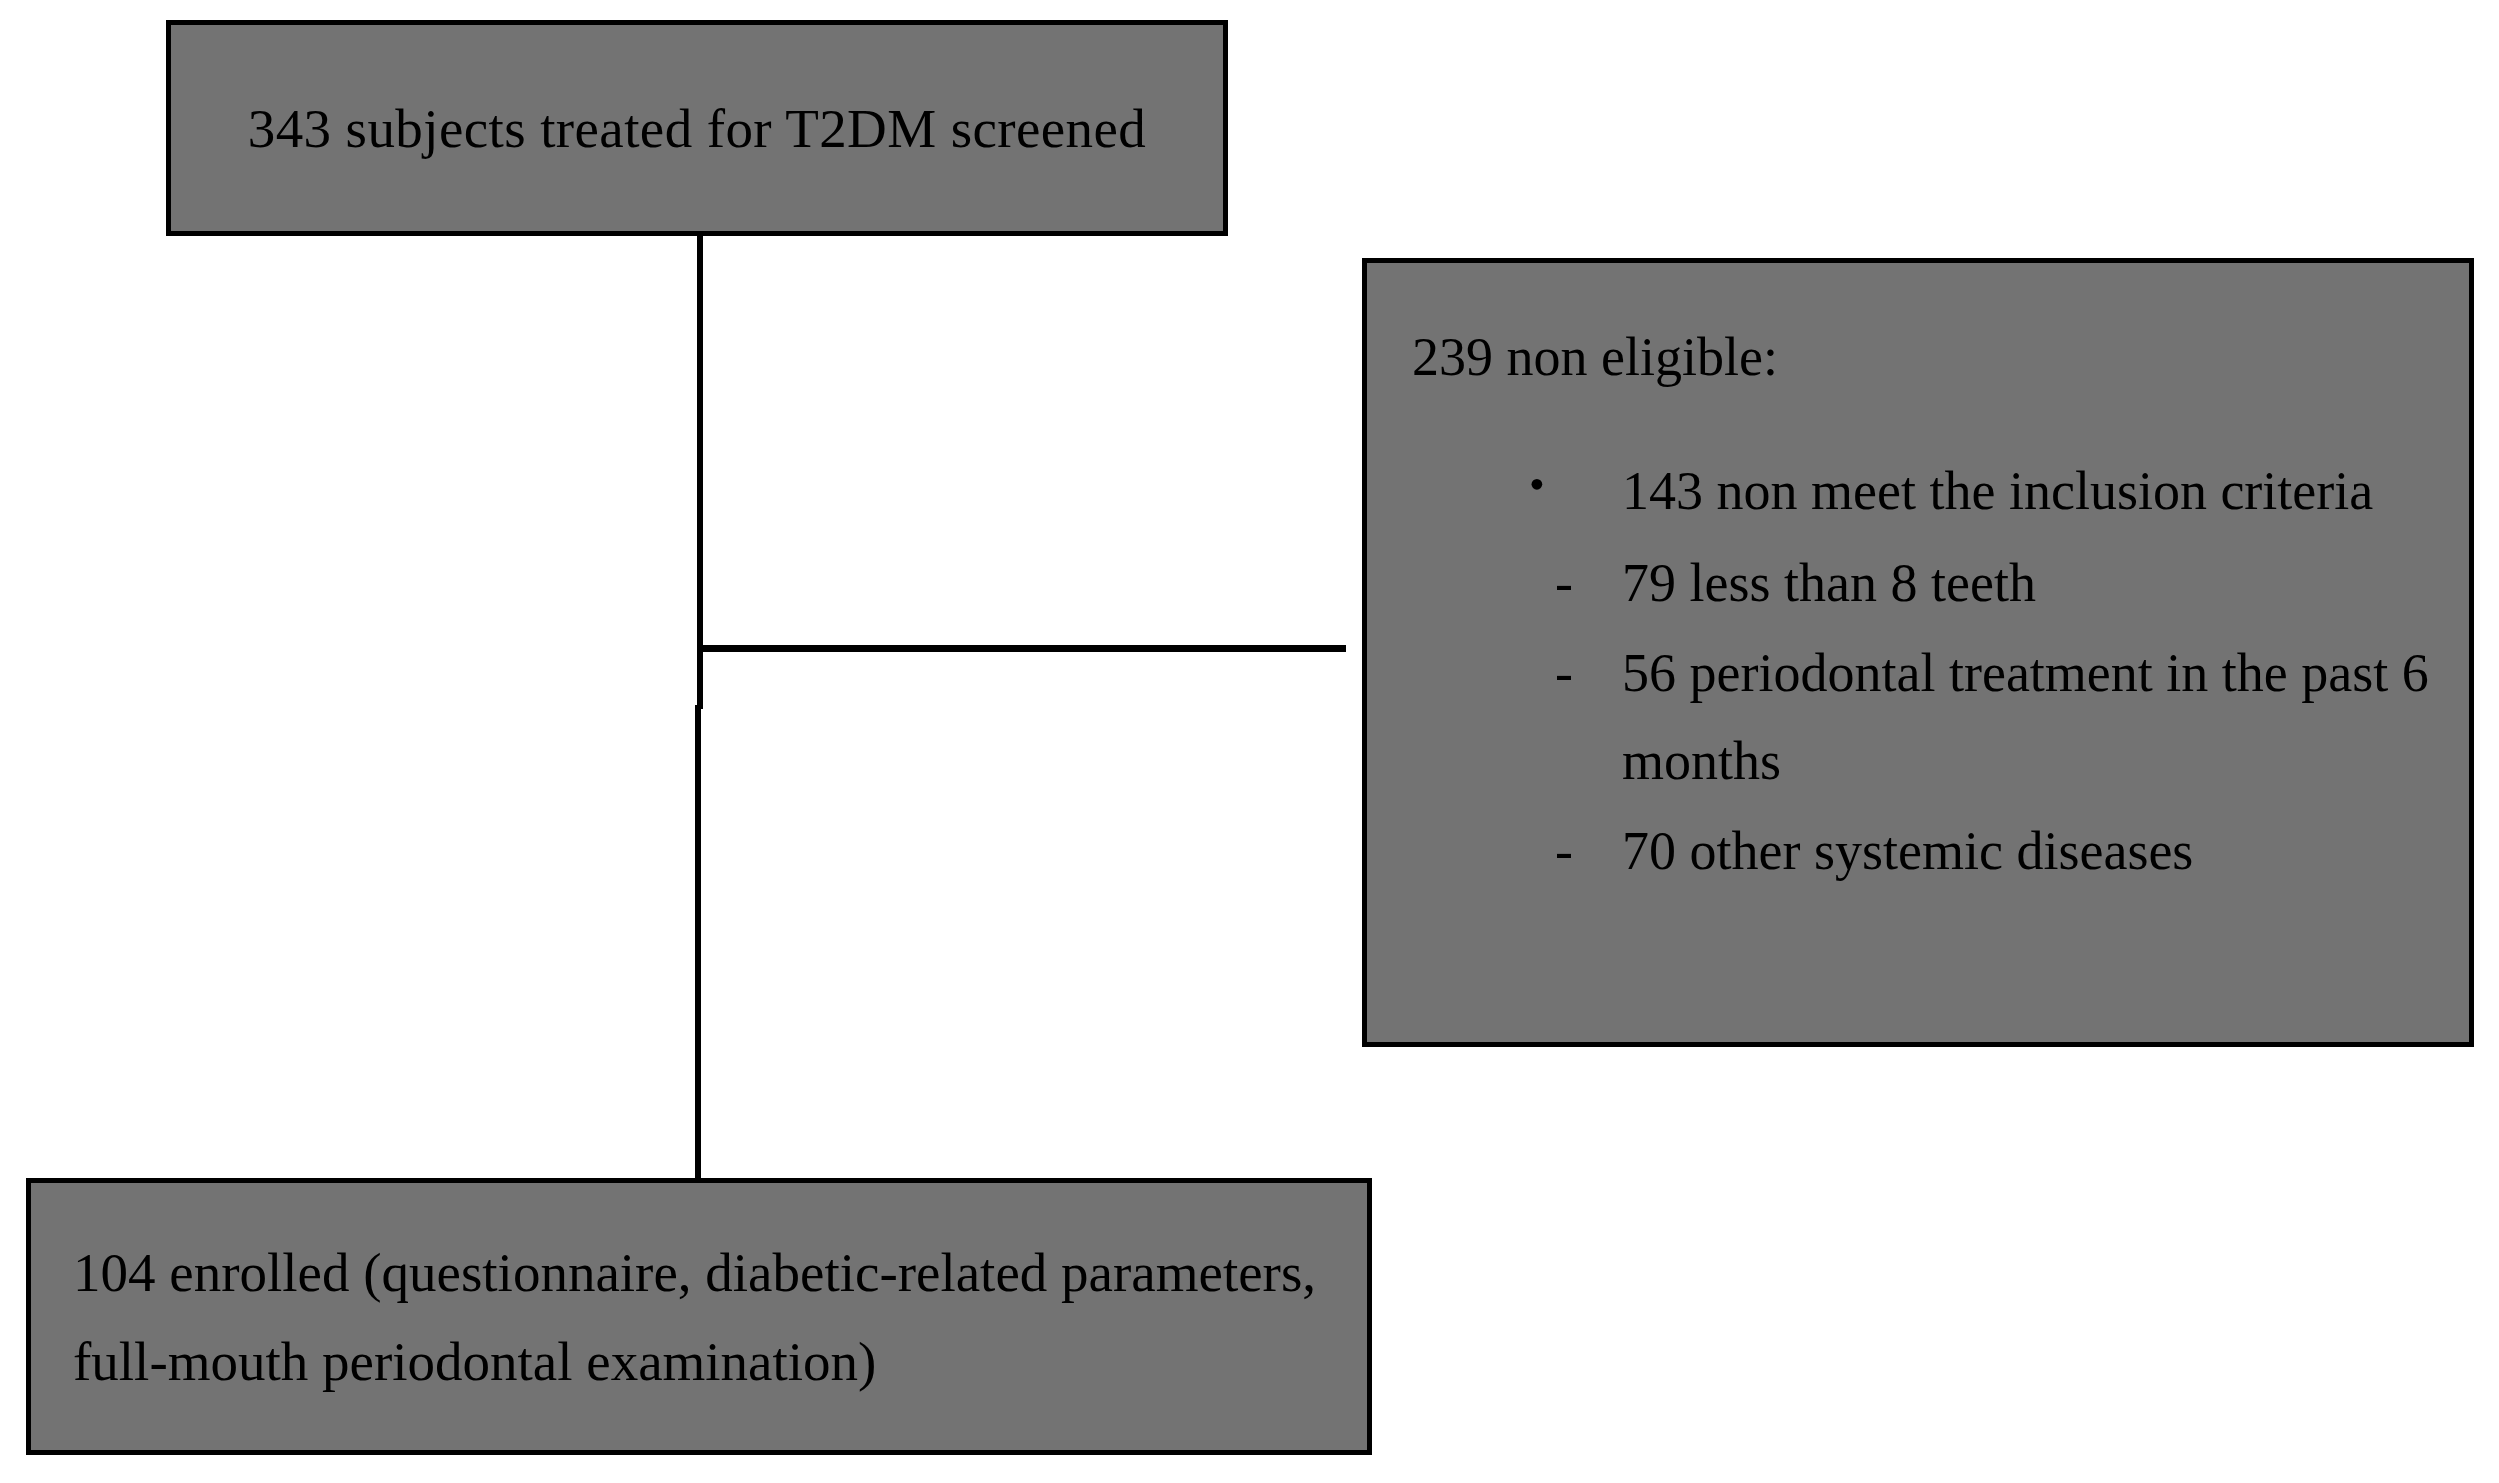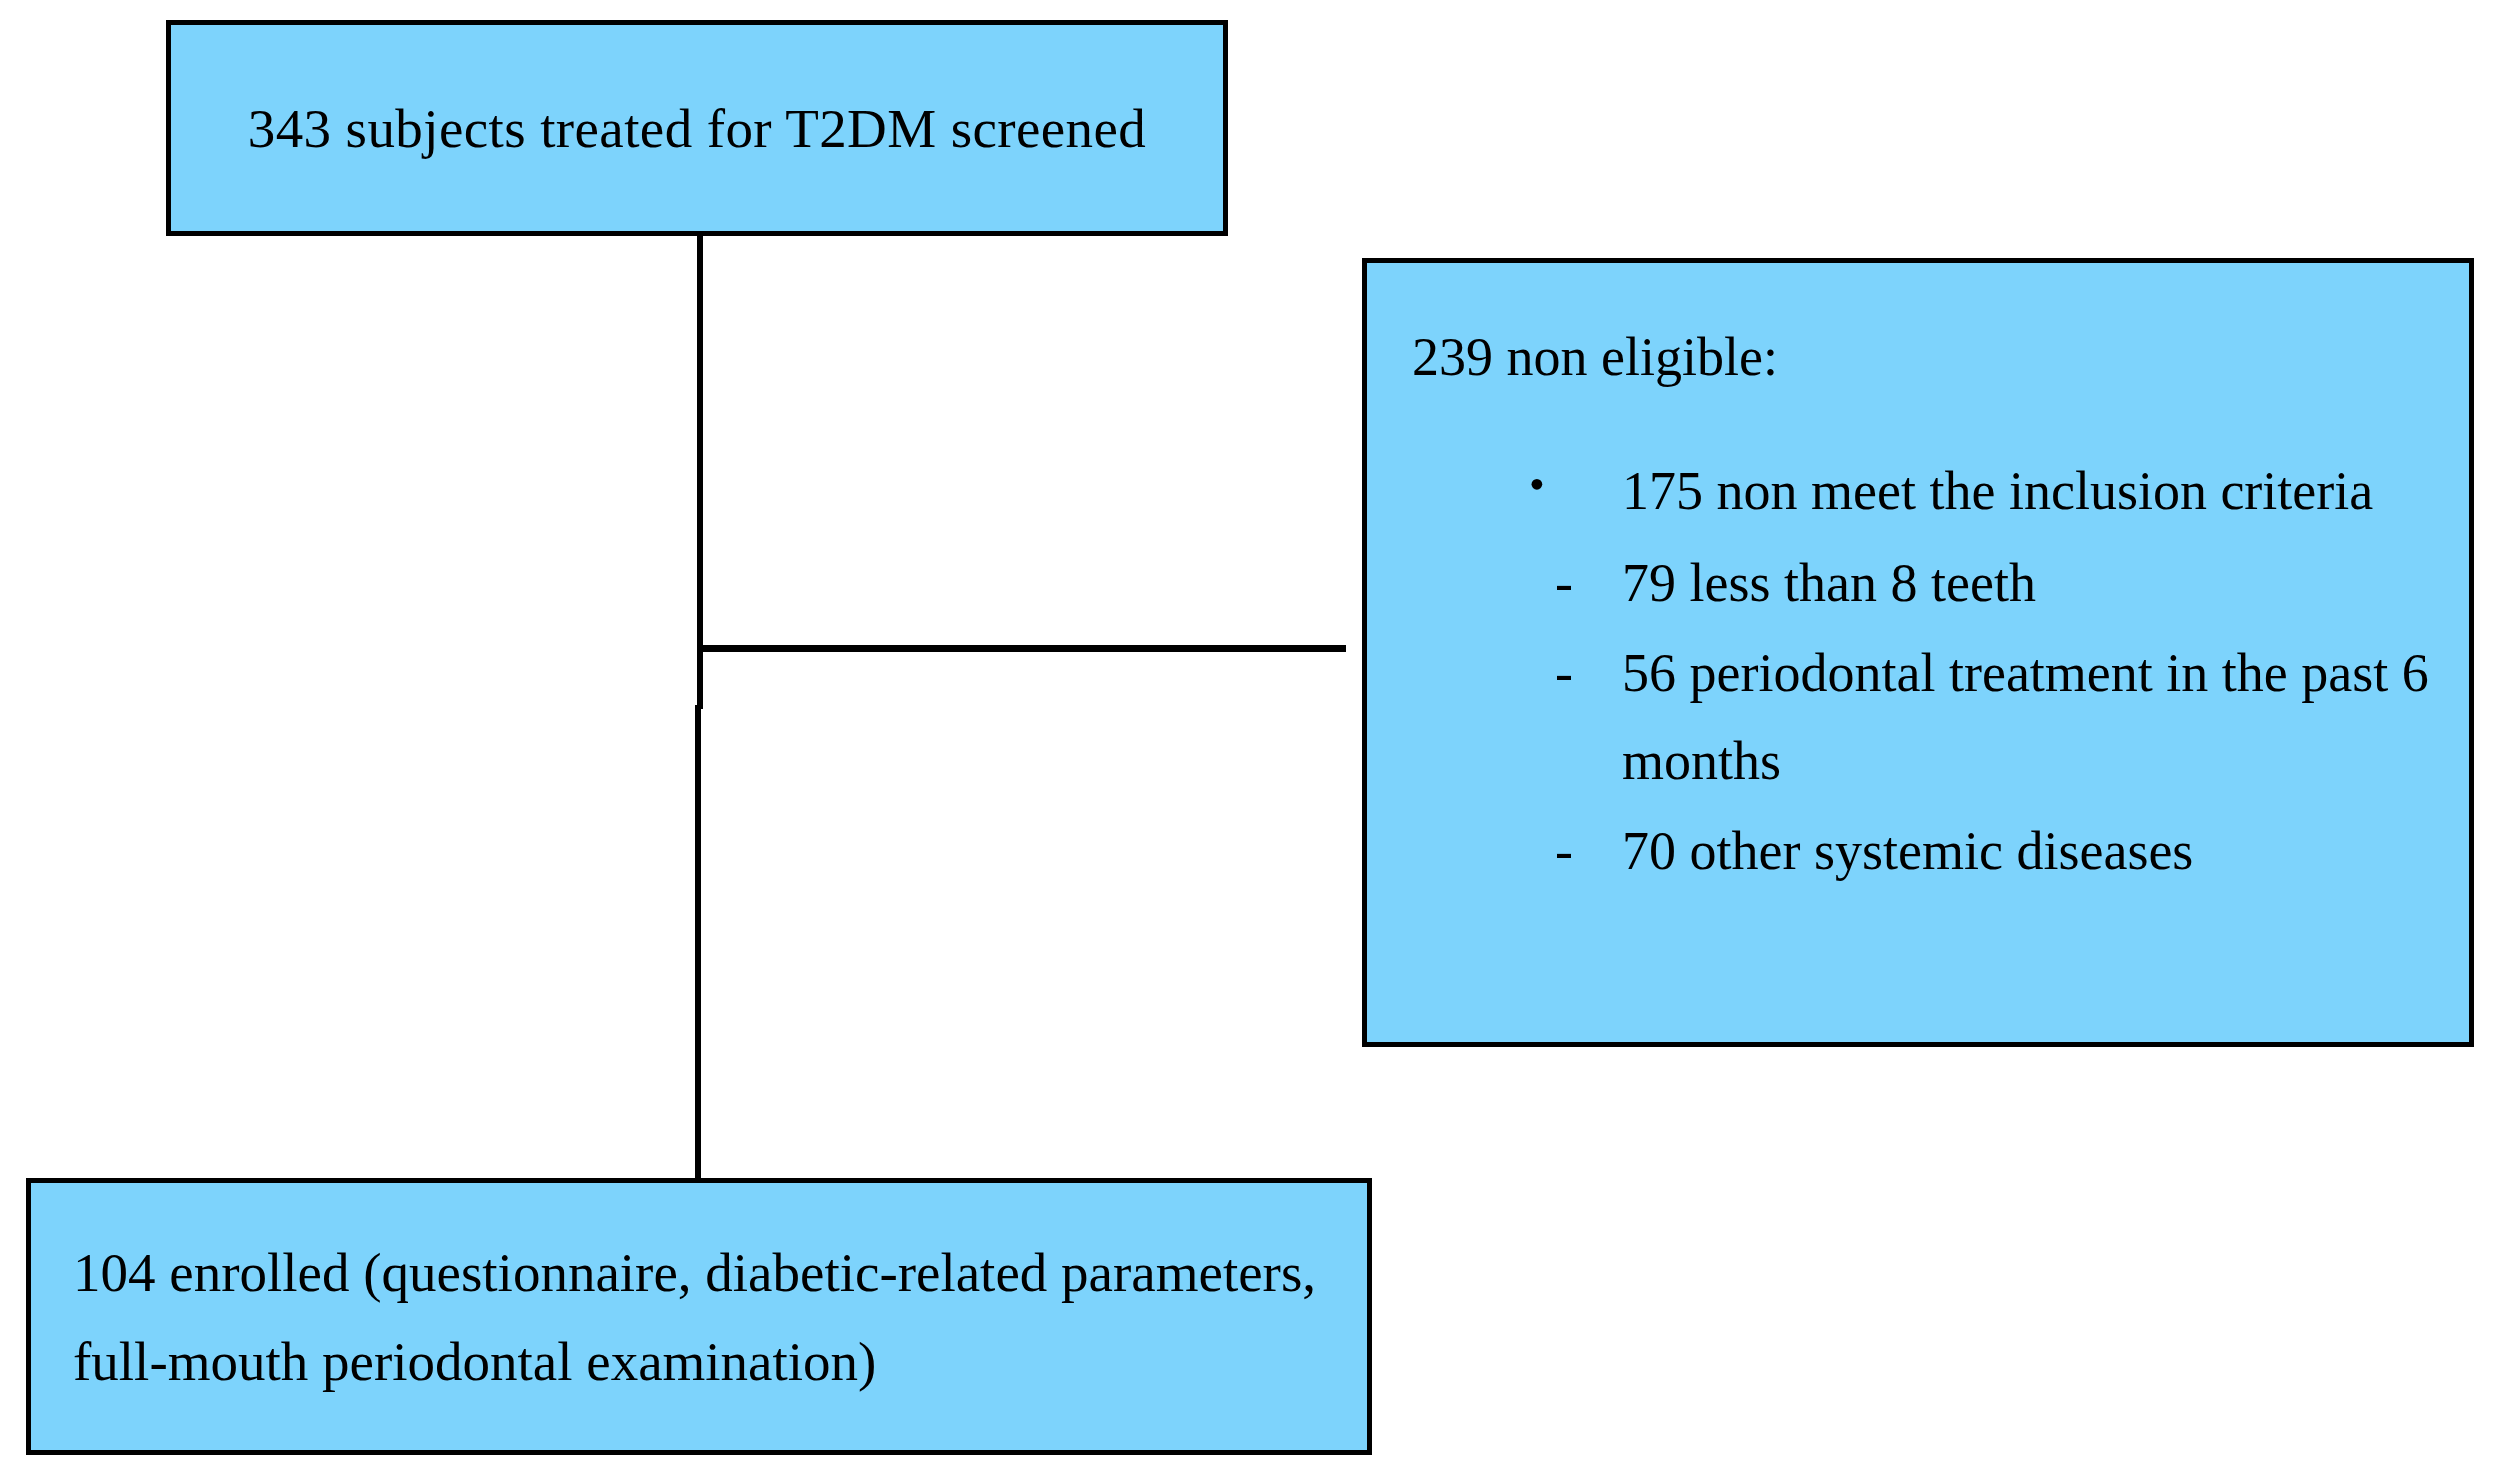--- a/index.html
+++ b/index.html
@@ -22,7 +22,7 @@
     position: absolute;
     box-sizing: border-box;
     border: 5px solid #000000;
-    background: #7dd3fc;
+    background: #737373;
   }
 
   #box-screened {

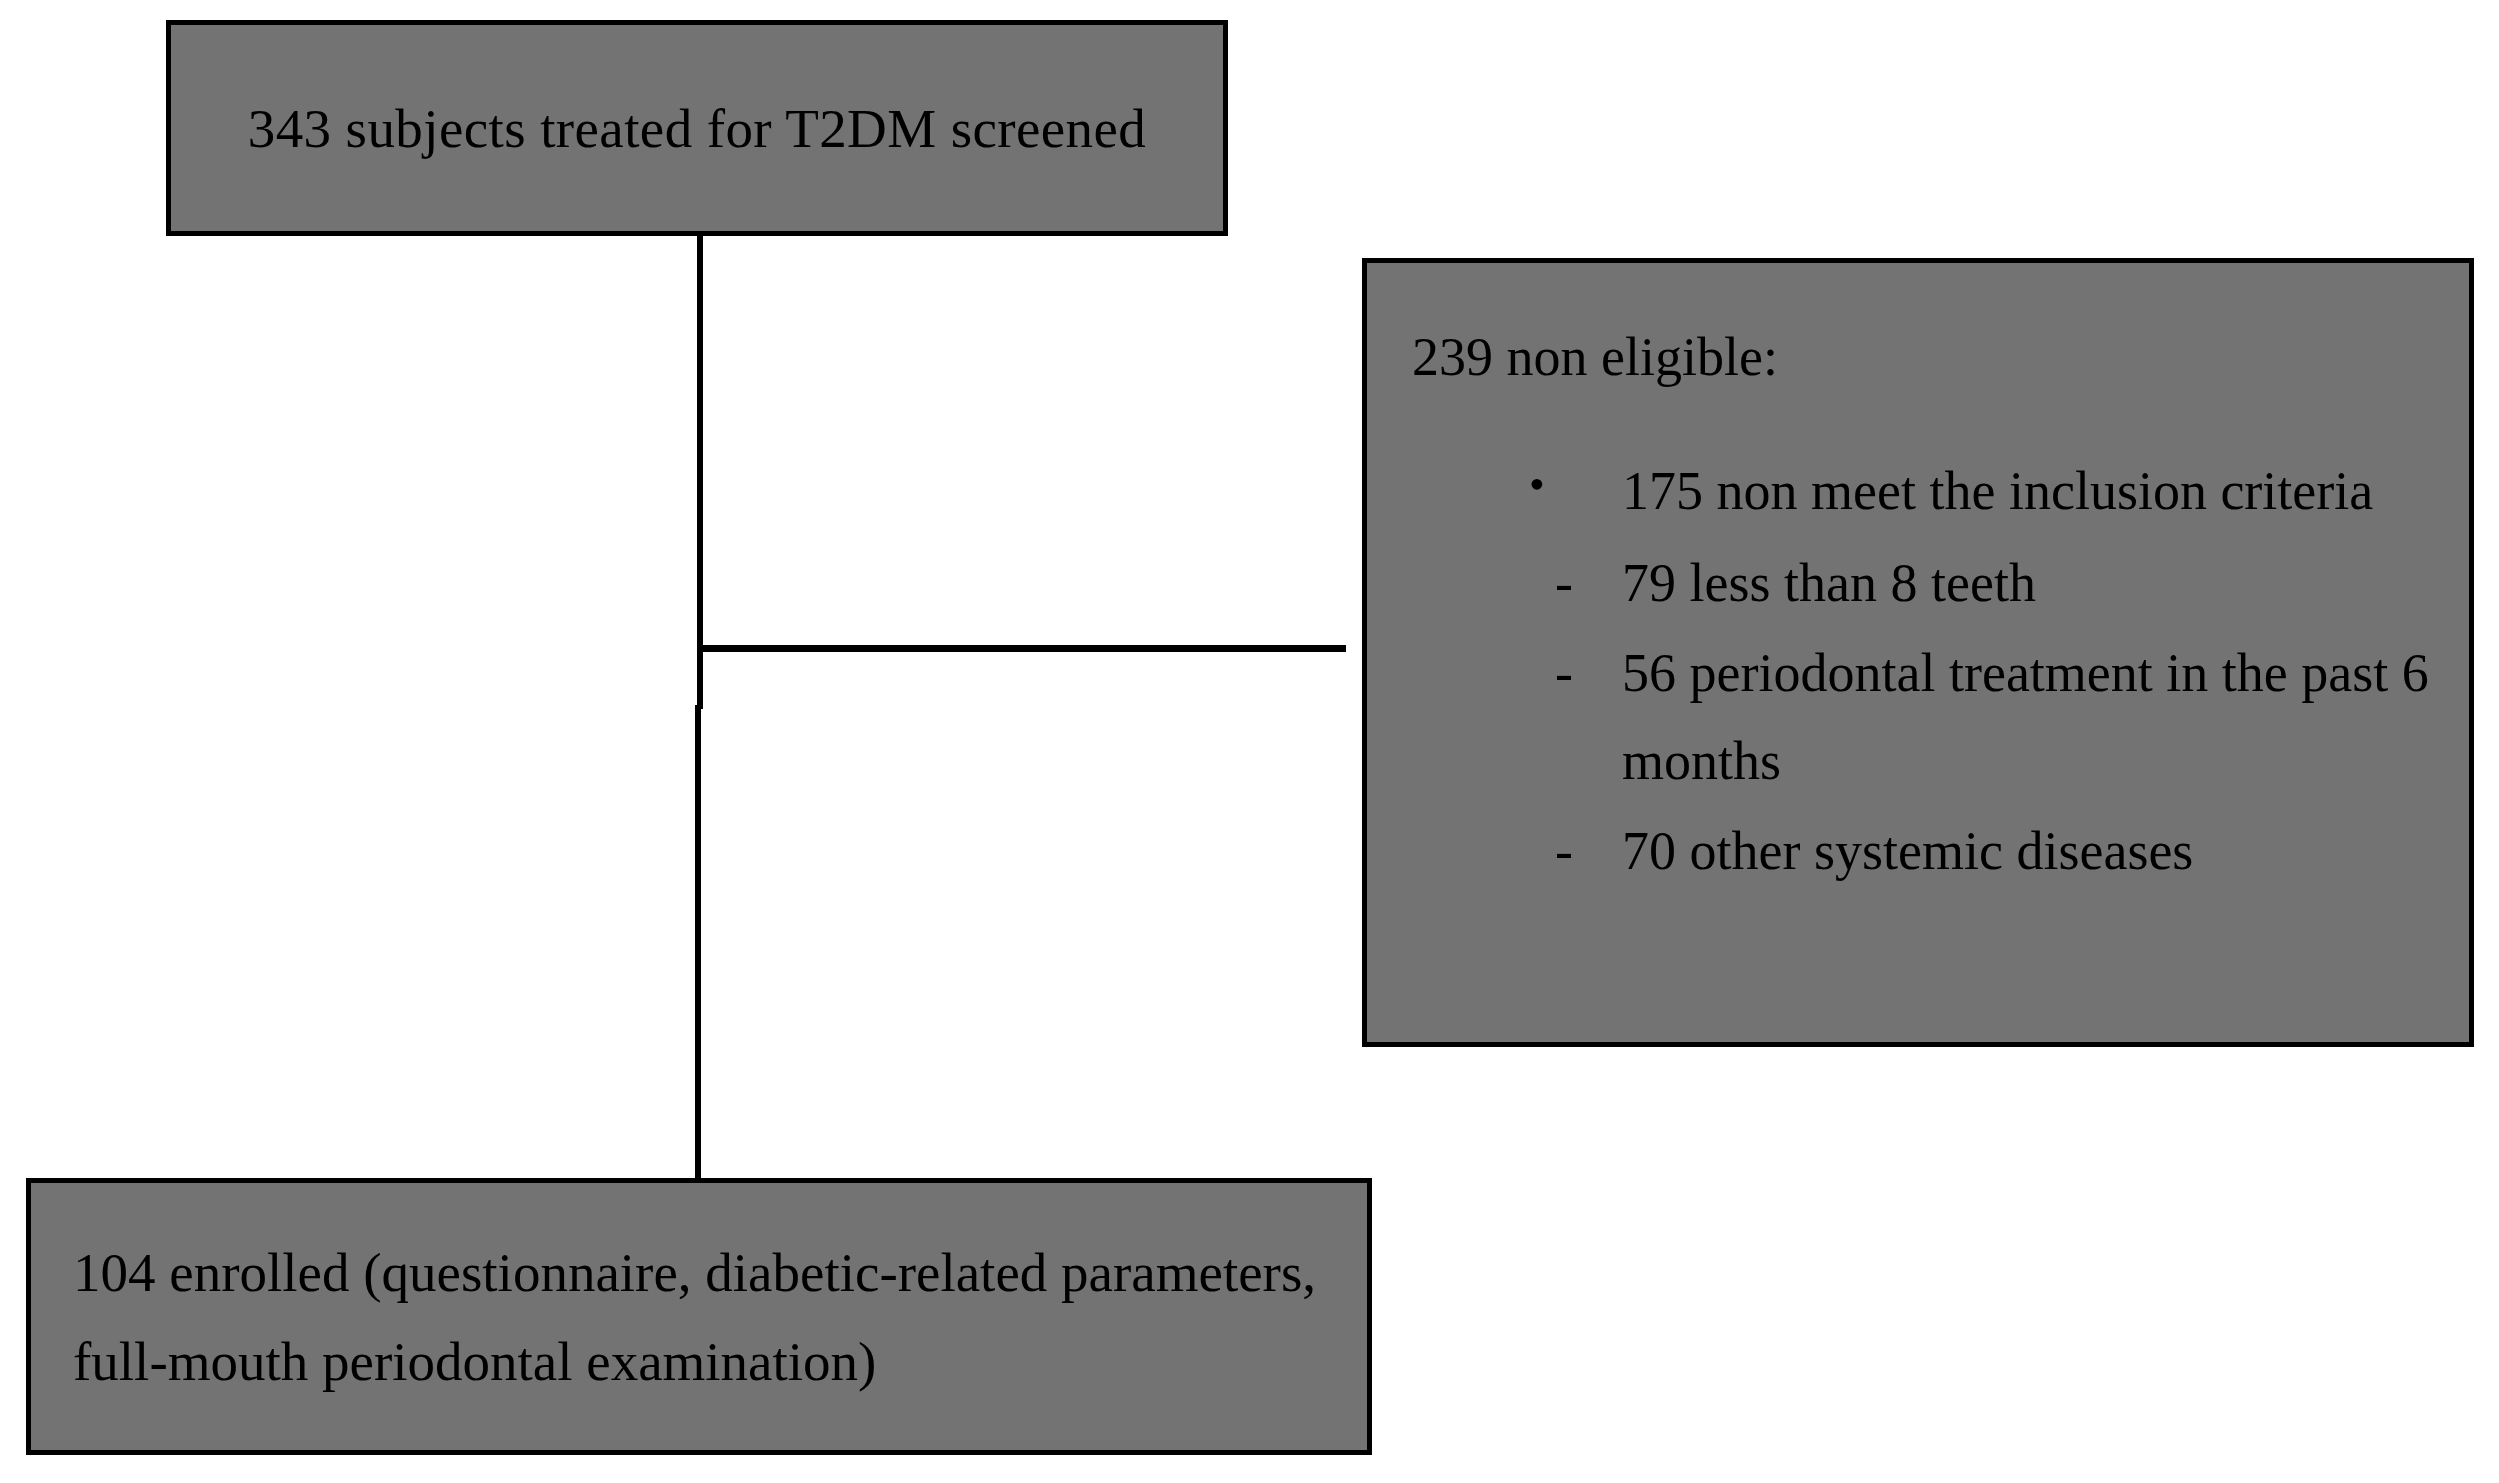--- a/index.html
+++ b/index.html
@@ -157,7 +157,7 @@
 
     <div class="bullet-row">
       <span class="marker disc">•</span>
-      <span class="row-text">175 non meet the inclusion criteria</span>
+      <span class="row-text">143 non meet the inclusion criteria</span>
     </div>
 
     <div class="dash-row">

